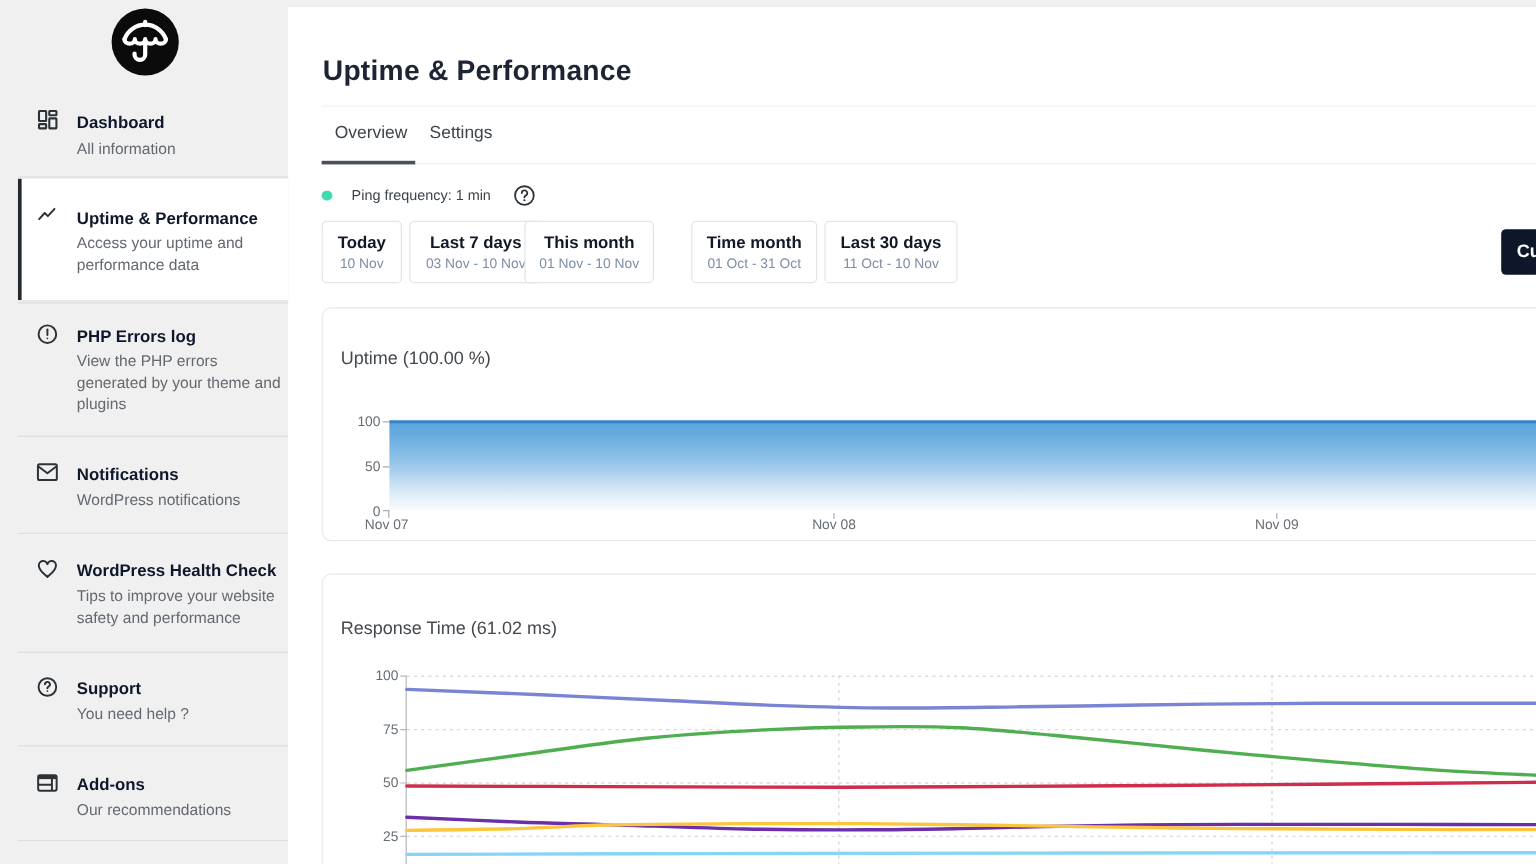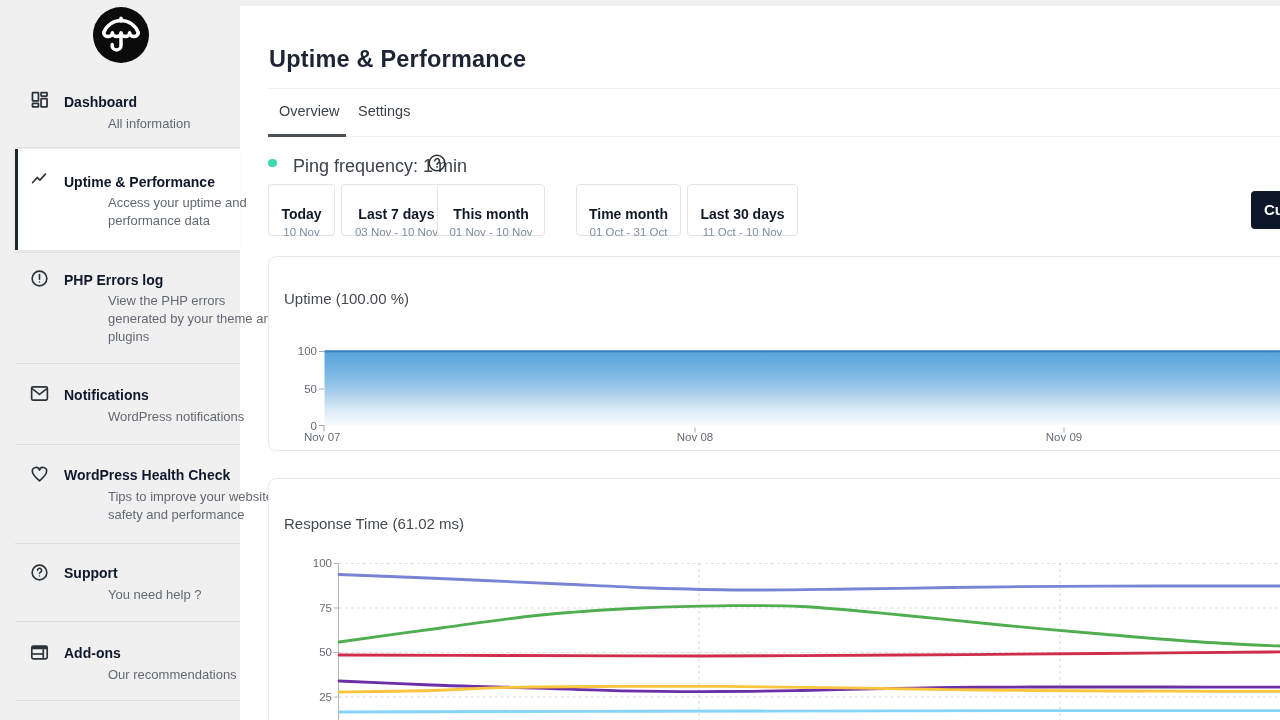--- a/index.html
+++ b/index.html
@@ -10,7 +10,7 @@
 #logo { position:absolute; left:93px; top:7px; width:56px; height:56px; border-radius:50%; background:#0b0b0b; }
 .sep { position:absolute; left:15px; width:225px; height:1px; background:#dedee0; }
 .s-title { position:absolute; left:64px; font-size:14px; font-weight:bold; color:#0f172a; line-height:18px; white-space:nowrap; }
-.s-desc { position:absolute; left:64px; width:172px; font-size:13px; color:#646970; line-height:18px;margin-left:44px; }
+.s-desc { position:absolute; left:64px; width:172px; font-size:13px; color:#646970; line-height:18px; }
 .s-icon { position:absolute; left:29px; width:21px; height:21px; }
 #active-item { position:absolute; left:15px; top:149px; width:225px; height:101px; background:#fff; border-left:3px solid #23282d; box-shadow:0 1px 2px rgba(0,0,0,0.06); }
 

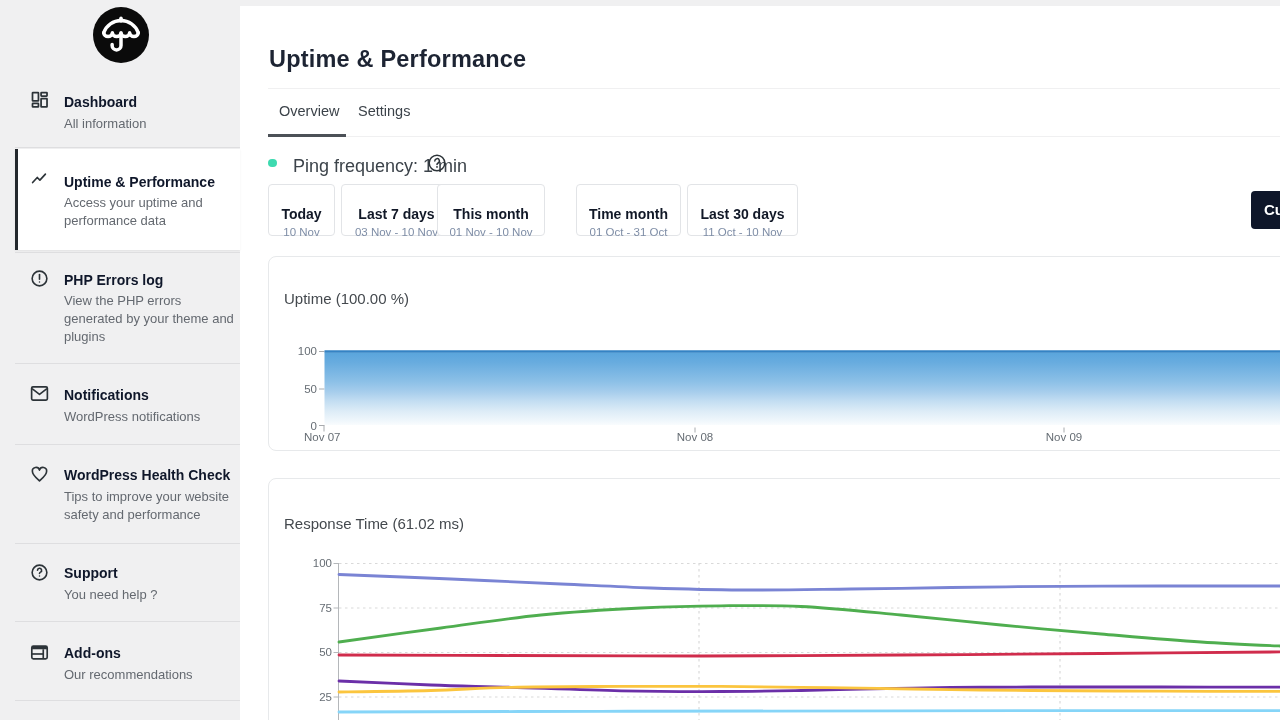--- a/index.html
+++ b/index.html
@@ -20,7 +20,7 @@
 #tab-underline { position:absolute; left:268px; top:134px; width:78px; height:2.6px; background:#4c5157; }
 
 #ping-dot { position:absolute; left:268px; top:158.5px; width:8.5px; height:8.5px; border-radius:50%; background:#3edab0; }
-#ping-text { position:absolute; left:293px; top:156px; font-size:18px; color:#3c434a; }
+#ping-text { position:absolute; left:293px; top:156px; font-size:12px; color:#3c434a; }
 
 .rbtn { position:absolute; top:184px; height:52px; background:#fff; border:1px solid #e2e4e7; border-radius:4px; text-align:center; padding-top:21px; }
 .rbtn .t { font-size:14px; font-weight:bold; color:#111827; line-height:17px; }

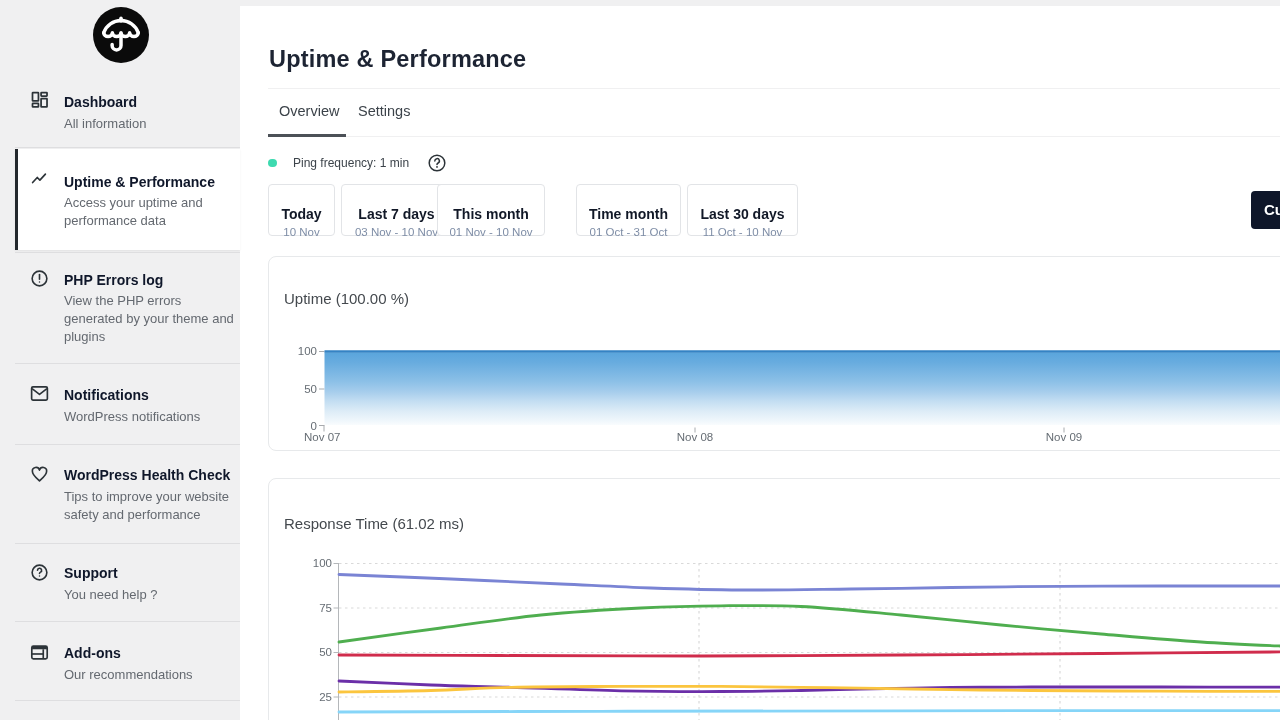--- a/index.html
+++ b/index.html
@@ -22,7 +22,7 @@
 #ping-dot { position:absolute; left:268px; top:158.5px; width:8.5px; height:8.5px; border-radius:50%; background:#3edab0; }
 #ping-text { position:absolute; left:293px; top:156px; font-size:12px; color:#3c434a; }
 
-.rbtn { position:absolute; top:184px; height:52px; background:#fff; border:1px solid #e2e4e7; border-radius:4px; text-align:center; padding-top:21px; }
+.rbtn { position:absolute; top:184px; height:52px; background:#fff; border:1px solid #e2e4e7; border-radius:4px; text-align:center; padding-top:9px; }
 .rbtn .t { font-size:14px; font-weight:bold; color:#111827; line-height:17px; }
 .rbtn .d { font-size:11.5px; color:#7e8da6; line-height:16px; margin-top:1px; }
 #custom-btn { position:absolute; left:1251px; top:191px; width:110px; height:38px; background:#0e1629; border-radius:4px; color:#fff; font-size:15px; font-weight:bold; line-height:38px; padding-left:13px; }

